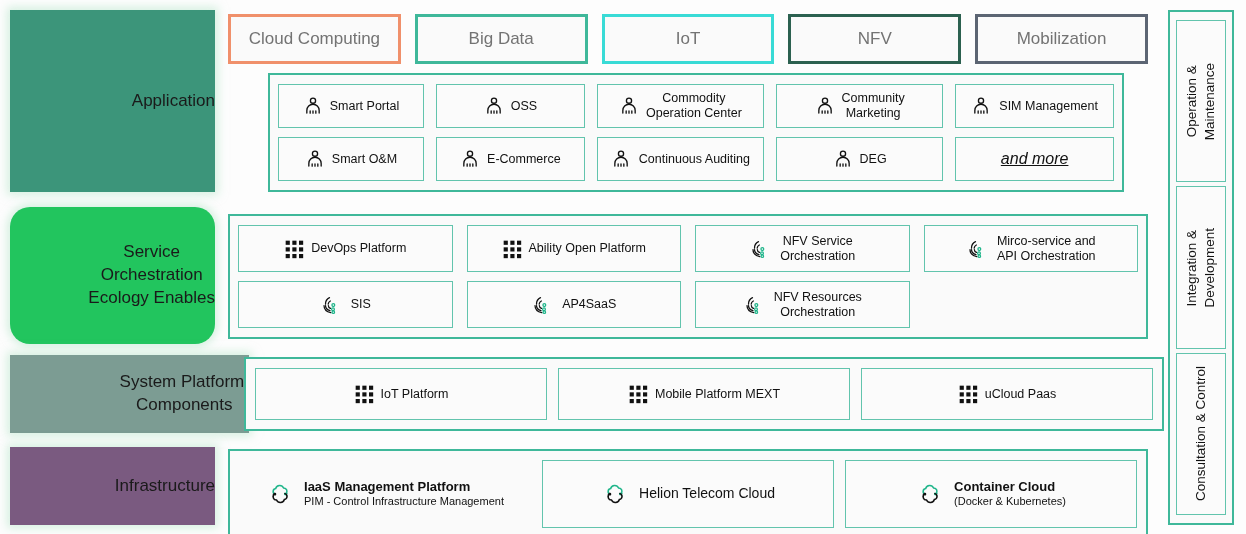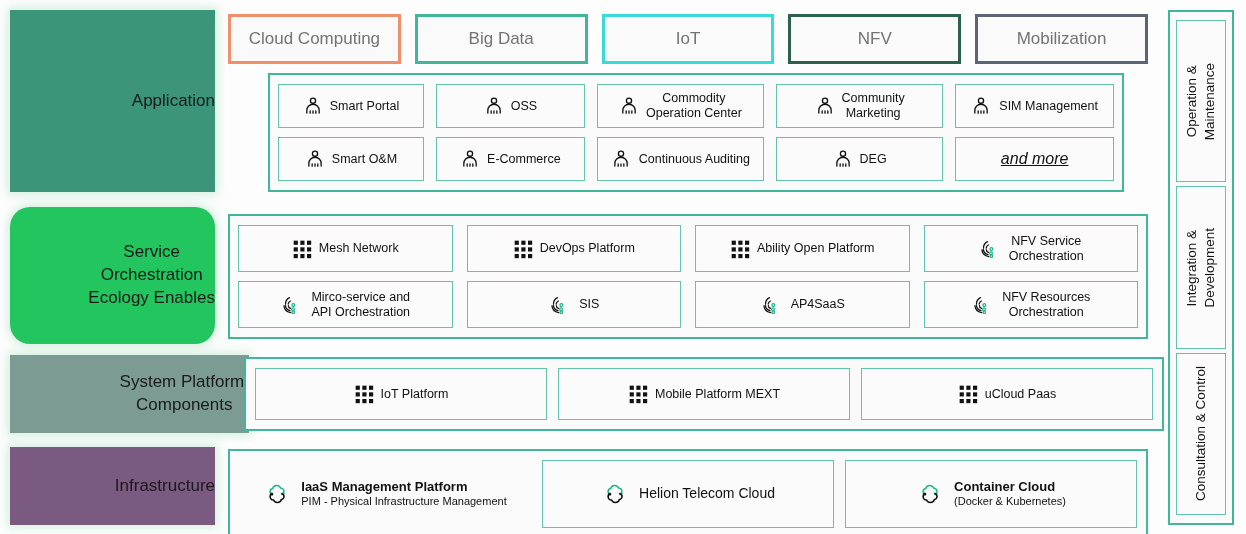--- a/index.html
+++ b/index.html
@@ -257,7 +257,7 @@
               <rect x="18" y="18" width="5" height="5" fill="#111"></rect>
             </svg>
           </span>
-          <span class="lbl">Mesh Network</span>
+          <span class="lbl">DevOps Platform</span>
         </div>
         <div class="tile">
           <span class="ic">
@@ -273,8 +273,111 @@
               <rect x="18" y="18" width="5" height="5" fill="#111"></rect>
             </svg>
           </span>
-          <span class="lbl">DevOps Platform</span>
-        </div>
+          <span class="lbl">Ability Open Platform</span>
+        </div>
+        <div class="tile">
+          <span class="ic">
+            <svg width="24" height="20" viewBox="0 0 28 24" fill="none">
+              <g stroke="#111" stroke-width="1.5" stroke-linecap="round">
+                <path d="M11 3.2A8.6 8.6 0 0 0 6.2 11"></path>
+                <path d="M12 7.2A5 5 0 0 0 9.4 11"></path>
+                <path d="M6.2 12.6c0 3.2 2.2 5.3 5.4 6.2"></path>
+                <path d="M4.4 12.6c0 4.6 3.4 7.6 8.2 8.6"></path>
+                <path d="M9.6 12.6c0 1.7 1 2.9 2.6 3.5"></path>
+              </g>
+              <g fill="none" stroke="#1fb58a" stroke-width="1.5">
+                <circle cx="15.6" cy="12.1" r="1.7"></circle>
+                <circle cx="15.2" cy="17.1" r="1.7"></circle>
+                <circle cx="15.6" cy="20.6" r="1.5"></circle>
+              </g>
+            </svg>
+          </span>
+          <span class="lbl">NFV Service
+Orchestration</span>
+        </div>
+        <div class="tile">
+          <span class="ic">
+            <svg width="24" height="20" viewBox="0 0 28 24" fill="none">
+              <g stroke="#111" stroke-width="1.5" stroke-linecap="round">
+                <path d="M11 3.2A8.6 8.6 0 0 0 6.2 11"></path>
+                <path d="M12 7.2A5 5 0 0 0 9.4 11"></path>
+                <path d="M6.2 12.6c0 3.2 2.2 5.3 5.4 6.2"></path>
+                <path d="M4.4 12.6c0 4.6 3.4 7.6 8.2 8.6"></path>
+                <path d="M9.6 12.6c0 1.7 1 2.9 2.6 3.5"></path>
+              </g>
+              <g fill="none" stroke="#1fb58a" stroke-width="1.5">
+                <circle cx="15.6" cy="12.1" r="1.7"></circle>
+                <circle cx="15.2" cy="17.1" r="1.7"></circle>
+                <circle cx="15.6" cy="20.6" r="1.5"></circle>
+              </g>
+            </svg>
+          </span>
+          <span class="lbl">Mirco-service and
+API Orchestration</span>
+        </div>
+        <div class="tile">
+          <span class="ic">
+            <svg width="24" height="20" viewBox="0 0 28 24" fill="none">
+              <g stroke="#111" stroke-width="1.5" stroke-linecap="round">
+                <path d="M11 3.2A8.6 8.6 0 0 0 6.2 11"></path>
+                <path d="M12 7.2A5 5 0 0 0 9.4 11"></path>
+                <path d="M6.2 12.6c0 3.2 2.2 5.3 5.4 6.2"></path>
+                <path d="M4.4 12.6c0 4.6 3.4 7.6 8.2 8.6"></path>
+                <path d="M9.6 12.6c0 1.7 1 2.9 2.6 3.5"></path>
+              </g>
+              <g fill="none" stroke="#1fb58a" stroke-width="1.5">
+                <circle cx="15.6" cy="12.1" r="1.7"></circle>
+                <circle cx="15.2" cy="17.1" r="1.7"></circle>
+                <circle cx="15.6" cy="20.6" r="1.5"></circle>
+              </g>
+            </svg>
+          </span>
+          <span class="lbl">SIS</span>
+        </div>
+        <div class="tile">
+          <span class="ic">
+            <svg width="24" height="20" viewBox="0 0 28 24" fill="none">
+              <g stroke="#111" stroke-width="1.5" stroke-linecap="round">
+                <path d="M11 3.2A8.6 8.6 0 0 0 6.2 11"></path>
+                <path d="M12 7.2A5 5 0 0 0 9.4 11"></path>
+                <path d="M6.2 12.6c0 3.2 2.2 5.3 5.4 6.2"></path>
+                <path d="M4.4 12.6c0 4.6 3.4 7.6 8.2 8.6"></path>
+                <path d="M9.6 12.6c0 1.7 1 2.9 2.6 3.5"></path>
+              </g>
+              <g fill="none" stroke="#1fb58a" stroke-width="1.5">
+                <circle cx="15.6" cy="12.1" r="1.7"></circle>
+                <circle cx="15.2" cy="17.1" r="1.7"></circle>
+                <circle cx="15.6" cy="20.6" r="1.5"></circle>
+              </g>
+            </svg>
+          </span>
+          <span class="lbl">AP4SaaS</span>
+        </div>
+        <div class="tile">
+          <span class="ic">
+            <svg width="24" height="20" viewBox="0 0 28 24" fill="none">
+              <g stroke="#111" stroke-width="1.5" stroke-linecap="round">
+                <path d="M11 3.2A8.6 8.6 0 0 0 6.2 11"></path>
+                <path d="M12 7.2A5 5 0 0 0 9.4 11"></path>
+                <path d="M6.2 12.6c0 3.2 2.2 5.3 5.4 6.2"></path>
+                <path d="M4.4 12.6c0 4.6 3.4 7.6 8.2 8.6"></path>
+                <path d="M9.6 12.6c0 1.7 1 2.9 2.6 3.5"></path>
+              </g>
+              <g fill="none" stroke="#1fb58a" stroke-width="1.5">
+                <circle cx="15.6" cy="12.1" r="1.7"></circle>
+                <circle cx="15.2" cy="17.1" r="1.7"></circle>
+                <circle cx="15.6" cy="20.6" r="1.5"></circle>
+              </g>
+            </svg>
+          </span>
+          <span class="lbl">NFV Resources
+Orchestration</span>
+        </div>
+      </div>
+  </div>
+
+  <div class="band sys-band">
+    <div class="sys-grid" id="sys-grid">
         <div class="tile">
           <span class="ic">
             <svg width="20" height="20" viewBox="0 0 24 24">
@@ -289,111 +392,8 @@
               <rect x="18" y="18" width="5" height="5" fill="#111"></rect>
             </svg>
           </span>
-          <span class="lbl">Ability Open Platform</span>
-        </div>
-        <div class="tile">
-          <span class="ic">
-            <svg width="24" height="20" viewBox="0 0 28 24" fill="none">
-              <g stroke="#111" stroke-width="1.5" stroke-linecap="round">
-                <path d="M11 3.2A8.6 8.6 0 0 0 6.2 11"></path>
-                <path d="M12 7.2A5 5 0 0 0 9.4 11"></path>
-                <path d="M6.2 12.6c0 3.2 2.2 5.3 5.4 6.2"></path>
-                <path d="M4.4 12.6c0 4.6 3.4 7.6 8.2 8.6"></path>
-                <path d="M9.6 12.6c0 1.7 1 2.9 2.6 3.5"></path>
-              </g>
-              <g fill="none" stroke="#1fb58a" stroke-width="1.5">
-                <circle cx="15.6" cy="12.1" r="1.7"></circle>
-                <circle cx="15.2" cy="17.1" r="1.7"></circle>
-                <circle cx="15.6" cy="20.6" r="1.5"></circle>
-              </g>
-            </svg>
-          </span>
-          <span class="lbl">NFV Service
-Orchestration</span>
-        </div>
-        <div class="tile">
-          <span class="ic">
-            <svg width="24" height="20" viewBox="0 0 28 24" fill="none">
-              <g stroke="#111" stroke-width="1.5" stroke-linecap="round">
-                <path d="M11 3.2A8.6 8.6 0 0 0 6.2 11"></path>
-                <path d="M12 7.2A5 5 0 0 0 9.4 11"></path>
-                <path d="M6.2 12.6c0 3.2 2.2 5.3 5.4 6.2"></path>
-                <path d="M4.4 12.6c0 4.6 3.4 7.6 8.2 8.6"></path>
-                <path d="M9.6 12.6c0 1.7 1 2.9 2.6 3.5"></path>
-              </g>
-              <g fill="none" stroke="#1fb58a" stroke-width="1.5">
-                <circle cx="15.6" cy="12.1" r="1.7"></circle>
-                <circle cx="15.2" cy="17.1" r="1.7"></circle>
-                <circle cx="15.6" cy="20.6" r="1.5"></circle>
-              </g>
-            </svg>
-          </span>
-          <span class="lbl">Mirco-service and
-API Orchestration</span>
-        </div>
-        <div class="tile">
-          <span class="ic">
-            <svg width="24" height="20" viewBox="0 0 28 24" fill="none">
-              <g stroke="#111" stroke-width="1.5" stroke-linecap="round">
-                <path d="M11 3.2A8.6 8.6 0 0 0 6.2 11"></path>
-                <path d="M12 7.2A5 5 0 0 0 9.4 11"></path>
-                <path d="M6.2 12.6c0 3.2 2.2 5.3 5.4 6.2"></path>
-                <path d="M4.4 12.6c0 4.6 3.4 7.6 8.2 8.6"></path>
-                <path d="M9.6 12.6c0 1.7 1 2.9 2.6 3.5"></path>
-              </g>
-              <g fill="none" stroke="#1fb58a" stroke-width="1.5">
-                <circle cx="15.6" cy="12.1" r="1.7"></circle>
-                <circle cx="15.2" cy="17.1" r="1.7"></circle>
-                <circle cx="15.6" cy="20.6" r="1.5"></circle>
-              </g>
-            </svg>
-          </span>
-          <span class="lbl">SIS</span>
-        </div>
-        <div class="tile">
-          <span class="ic">
-            <svg width="24" height="20" viewBox="0 0 28 24" fill="none">
-              <g stroke="#111" stroke-width="1.5" stroke-linecap="round">
-                <path d="M11 3.2A8.6 8.6 0 0 0 6.2 11"></path>
-                <path d="M12 7.2A5 5 0 0 0 9.4 11"></path>
-                <path d="M6.2 12.6c0 3.2 2.2 5.3 5.4 6.2"></path>
-                <path d="M4.4 12.6c0 4.6 3.4 7.6 8.2 8.6"></path>
-                <path d="M9.6 12.6c0 1.7 1 2.9 2.6 3.5"></path>
-              </g>
-              <g fill="none" stroke="#1fb58a" stroke-width="1.5">
-                <circle cx="15.6" cy="12.1" r="1.7"></circle>
-                <circle cx="15.2" cy="17.1" r="1.7"></circle>
-                <circle cx="15.6" cy="20.6" r="1.5"></circle>
-              </g>
-            </svg>
-          </span>
-          <span class="lbl">AP4SaaS</span>
-        </div>
-        <div class="tile">
-          <span class="ic">
-            <svg width="24" height="20" viewBox="0 0 28 24" fill="none">
-              <g stroke="#111" stroke-width="1.5" stroke-linecap="round">
-                <path d="M11 3.2A8.6 8.6 0 0 0 6.2 11"></path>
-                <path d="M12 7.2A5 5 0 0 0 9.4 11"></path>
-                <path d="M6.2 12.6c0 3.2 2.2 5.3 5.4 6.2"></path>
-                <path d="M4.4 12.6c0 4.6 3.4 7.6 8.2 8.6"></path>
-                <path d="M9.6 12.6c0 1.7 1 2.9 2.6 3.5"></path>
-              </g>
-              <g fill="none" stroke="#1fb58a" stroke-width="1.5">
-                <circle cx="15.6" cy="12.1" r="1.7"></circle>
-                <circle cx="15.2" cy="17.1" r="1.7"></circle>
-                <circle cx="15.6" cy="20.6" r="1.5"></circle>
-              </g>
-            </svg>
-          </span>
-          <span class="lbl">NFV Resources
-Orchestration</span>
-        </div>
-      </div>
-  </div>
-
-  <div class="band sys-band">
-    <div class="sys-grid" id="sys-grid">
+          <span class="lbl">IoT Platform</span>
+        </div>
         <div class="tile">
           <span class="ic">
             <svg width="20" height="20" viewBox="0 0 24 24">
@@ -408,7 +408,7 @@
               <rect x="18" y="18" width="5" height="5" fill="#111"></rect>
             </svg>
           </span>
-          <span class="lbl">IoT Platform</span>
+          <span class="lbl">Mobile Platform MEXT</span>
         </div>
         <div class="tile">
           <span class="ic">
@@ -424,22 +424,6 @@
               <rect x="18" y="18" width="5" height="5" fill="#111"></rect>
             </svg>
           </span>
-          <span class="lbl">Mobile Platform MEXT</span>
-        </div>
-        <div class="tile">
-          <span class="ic">
-            <svg width="20" height="20" viewBox="0 0 24 24">
-              <rect x="2" y="2" width="5" height="5" fill="#111"></rect>
-              <rect x="10" y="2" width="5" height="5" fill="#111"></rect>
-              <rect x="18" y="2" width="5" height="5" fill="#111"></rect>
-              <rect x="2" y="10" width="5" height="5" fill="#111"></rect>
-              <rect x="10" y="10" width="5" height="5" fill="#111"></rect>
-              <rect x="18" y="10" width="5" height="5" fill="#111"></rect>
-              <rect x="2" y="18" width="5" height="5" fill="#111"></rect>
-              <rect x="10" y="18" width="5" height="5" fill="#111"></rect>
-              <rect x="18" y="18" width="5" height="5" fill="#111"></rect>
-            </svg>
-          </span>
           <span class="lbl">uCloud Paas</span>
         </div>
       </div>

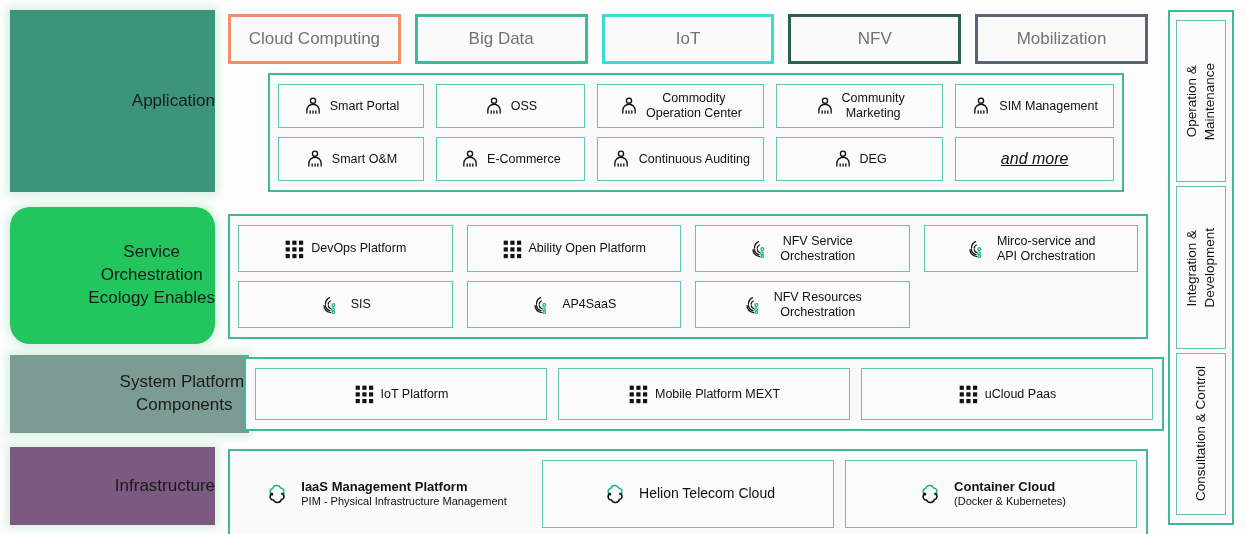--- a/index.html
+++ b/index.html
@@ -442,7 +442,7 @@
           </span>
           <div class="stack">
             <span class="t1" style="font-size: 13px;">IaaS Management Platform</span>
-            <span class="t2">PIM - Physical Infrastructure Management</span>
+            <span class="t2">PIM - Control Infrastructure Management</span>
           </div>
         </div>
         <div class="tile" style="gap: 10px;">

